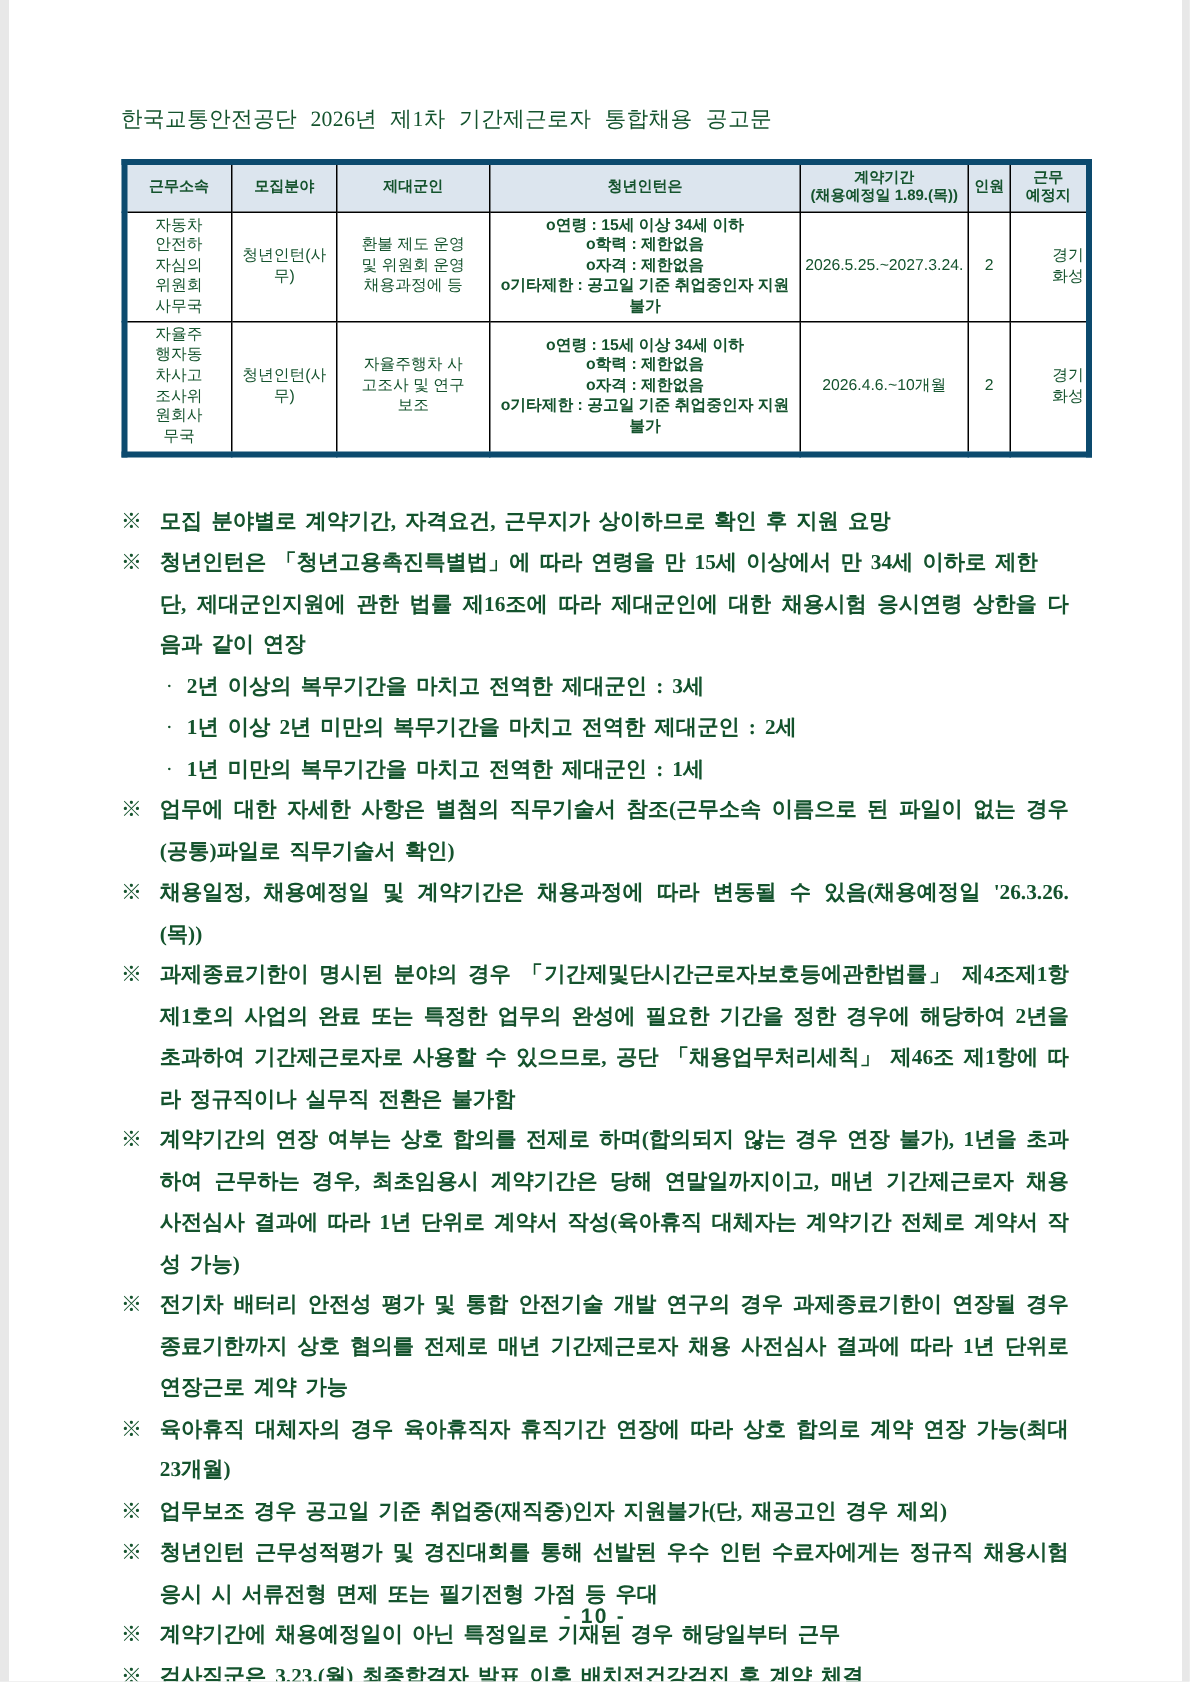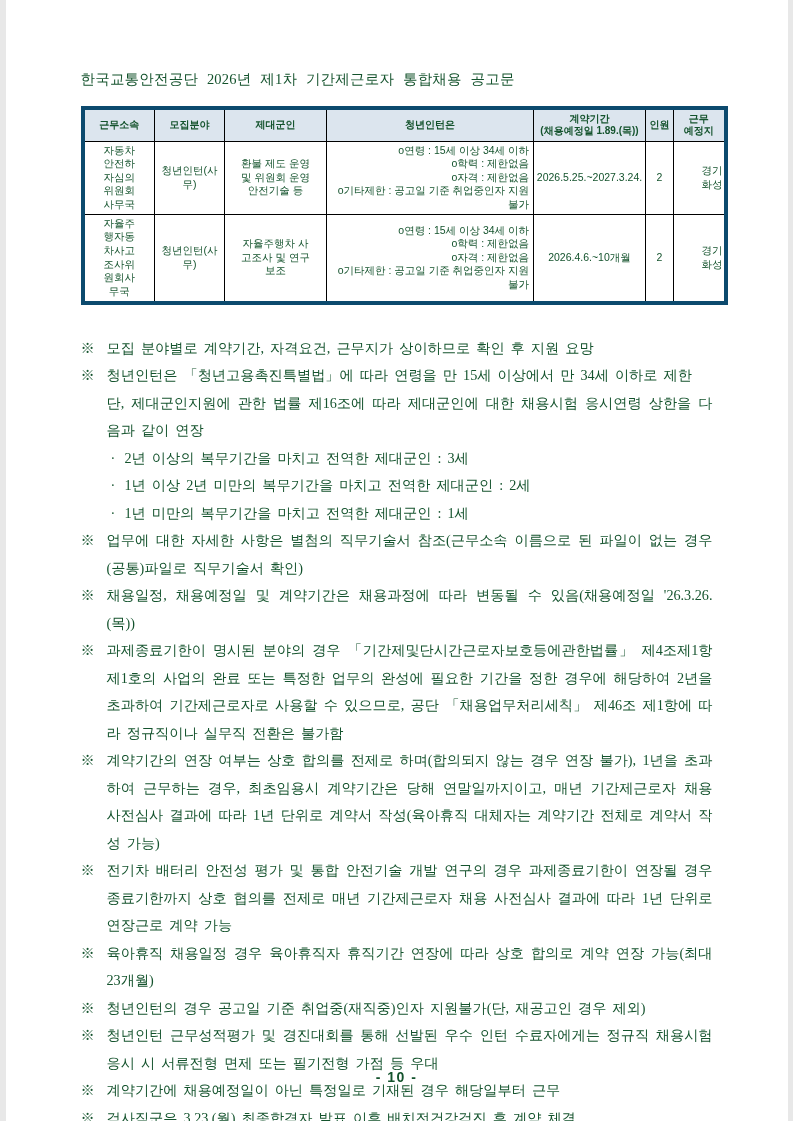--- a/index.html
+++ b/index.html
@@ -56,10 +56,11 @@
   }
   .doc-table td.cell-break { word-break: break-all; padding: 2px 16px; }
   .doc-table td.cell-req {
-    text-align: right;
+    text-align: center;
     padding: 2px 4px;
     white-space: pre-line;
     line-height: 1.28;
+    font-weight: bold;
   }
   .doc-table td.cell-pre { white-space: pre-line; text-align: right; }
   .notes { }

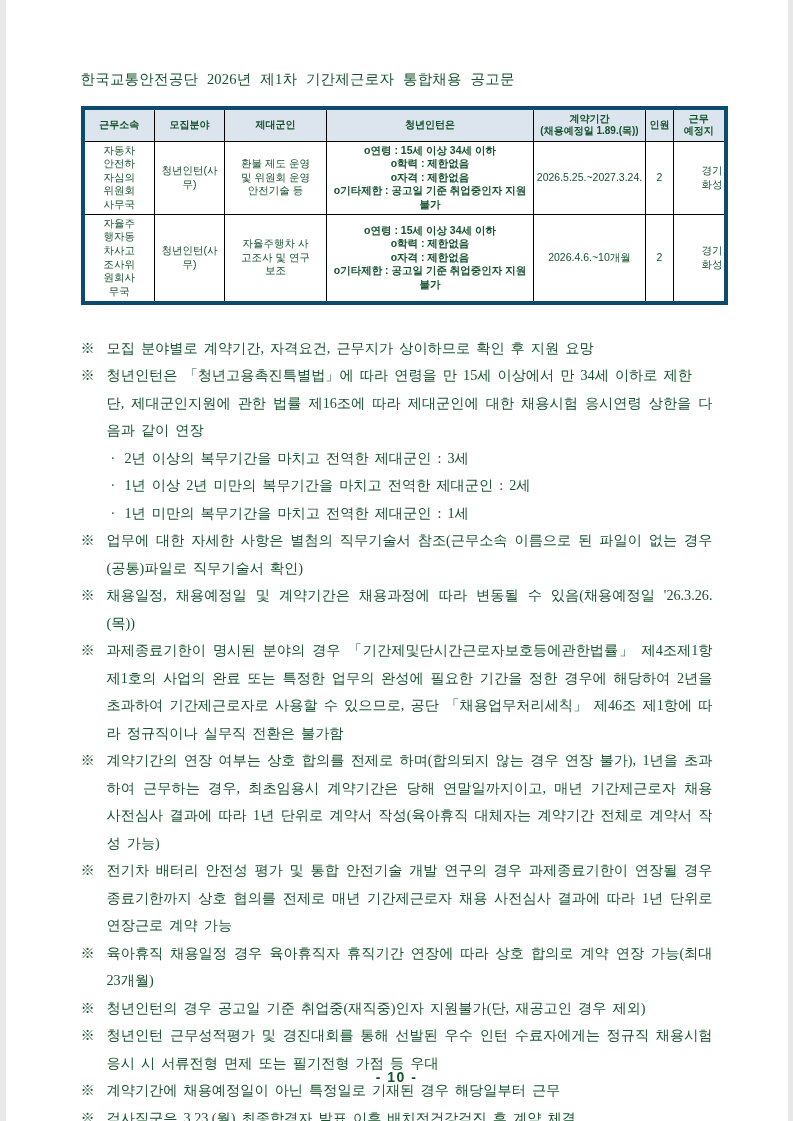--- a/index.html
+++ b/index.html
@@ -123,7 +123,7 @@
           <tr>
     <td class="cell-break">자동차안전하자심의위원회사무국</td>
     <td>청년인턴(사무)</td>
-    <td class="cell-break">환불 제도 운영 및 위원회 운영 안전기술 등</td>
+    <td class="cell-break">환불 제도 운영 및 위원회 운영 채용과정에 등</td>
     <td class="cell-req">o연령 : 15세 이상 34세 이하
 o학력 : 제한없음
 o자격 : 제한없음

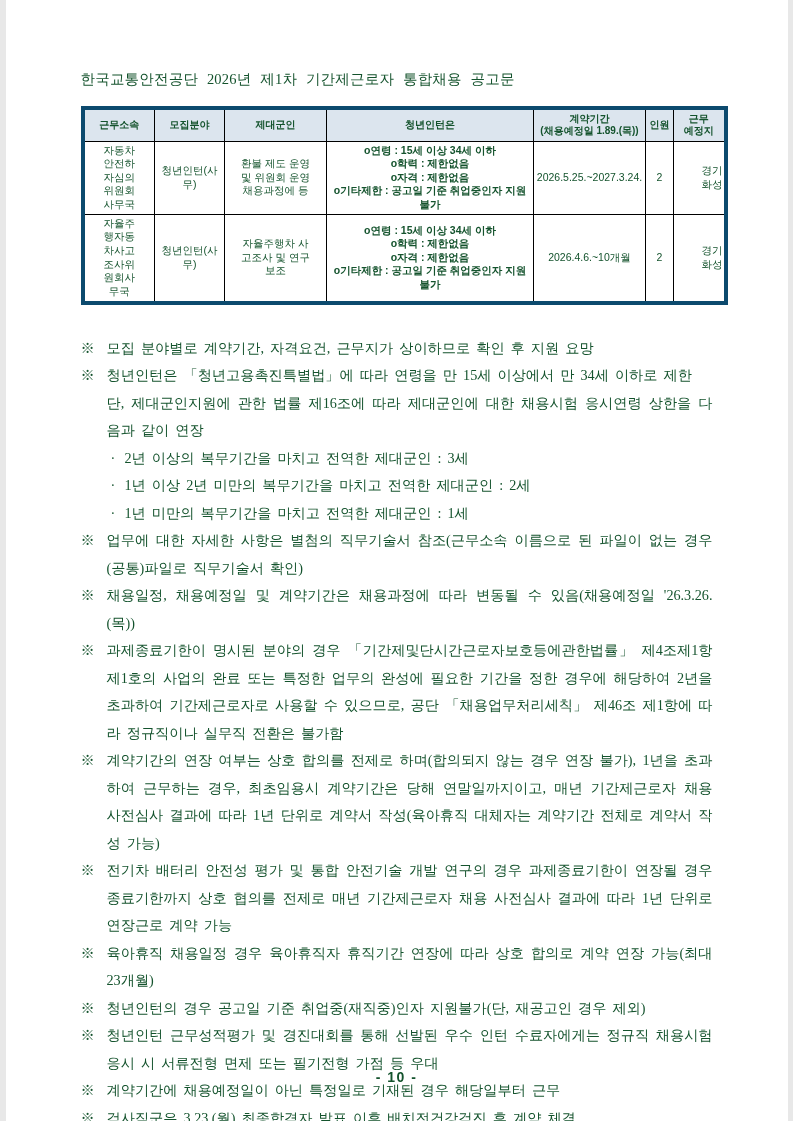--- a/index.html
+++ b/index.html
@@ -75,6 +75,7 @@
     text-align: justify;
     white-space: pre-line;
     word-spacing: 2.5px;
+    font-weight: bold;
   }
   .note[data-level="1"] { margin-left: 30px; }
   .note[data-level="1"] .marker { flex: 0 0 14px; }

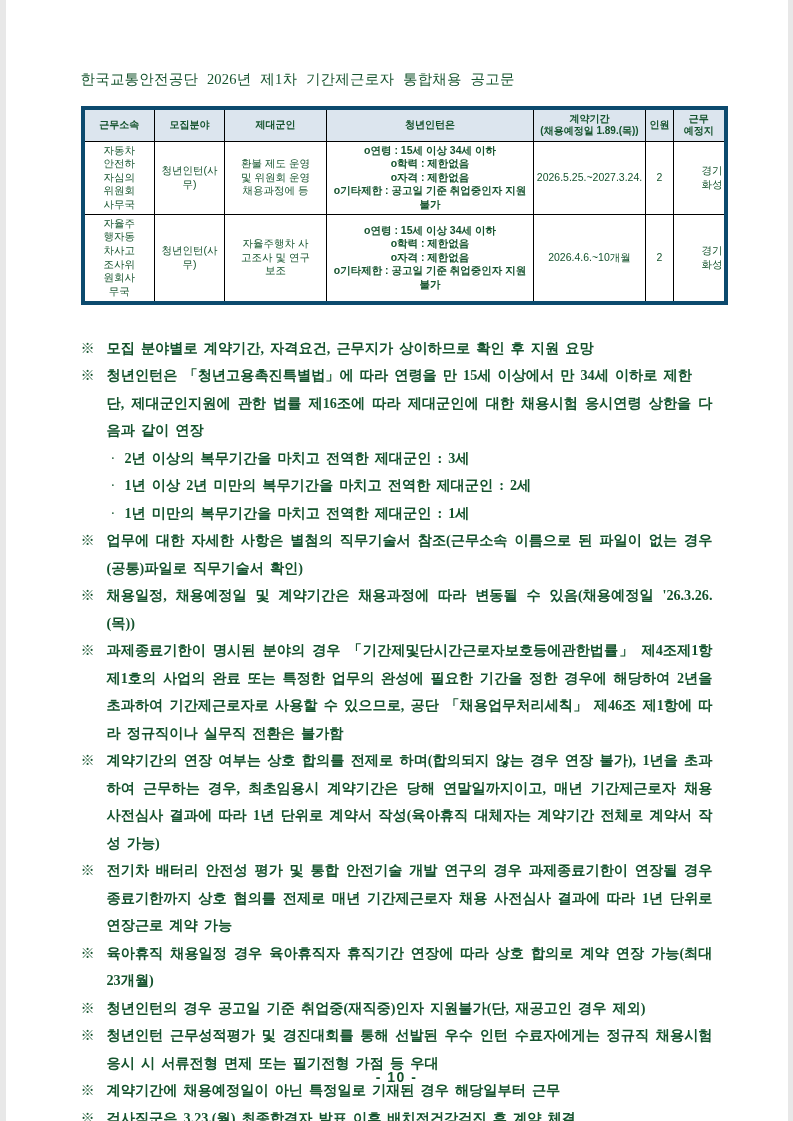--- a/index.html
+++ b/index.html
@@ -194,7 +194,7 @@
   </div>
         <div class="note" data-level="0">
     <span class="marker">※</span>
-    <span class="note-text">육아휴직 채용일정 경우 육아휴직자 휴직기간 연장에 따라 상호 합의로 계약 연장 가능(최대23개월)</span>
+    <span class="note-text">육아휴직 대체자의 경우 육아휴직자 휴직기간 연장에 따라 상호 합의로 계약 연장 가능(최대23개월)</span>
   </div>
         <div class="note" data-level="0">
     <span class="marker">※</span>

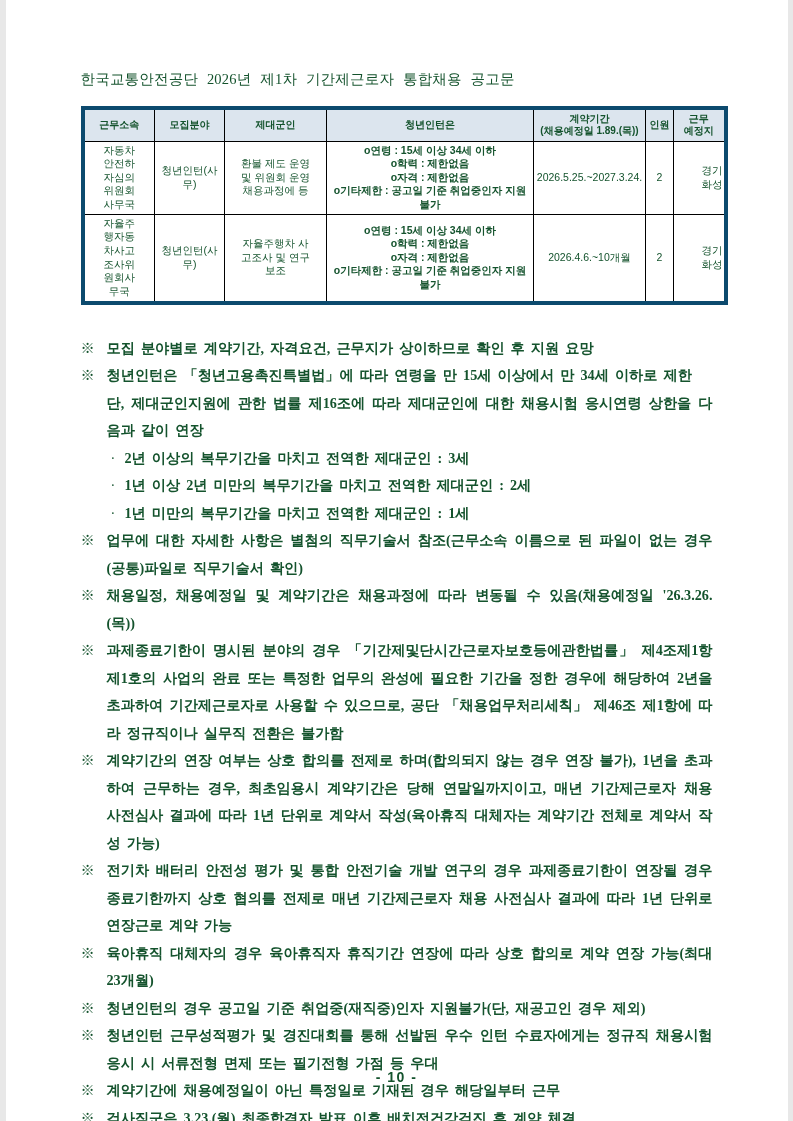--- a/index.html
+++ b/index.html
@@ -198,7 +198,7 @@
   </div>
         <div class="note" data-level="0">
     <span class="marker">※</span>
-    <span class="note-text">청년인턴의 경우 공고일 기준 취업중(재직중)인자 지원불가(단, 재공고인 경우 제외)</span>
+    <span class="note-text">업무보조 경우 공고일 기준 취업중(재직중)인자 지원불가(단, 재공고인 경우 제외)</span>
   </div>
         <div class="note" data-level="0">
     <span class="marker">※</span>

